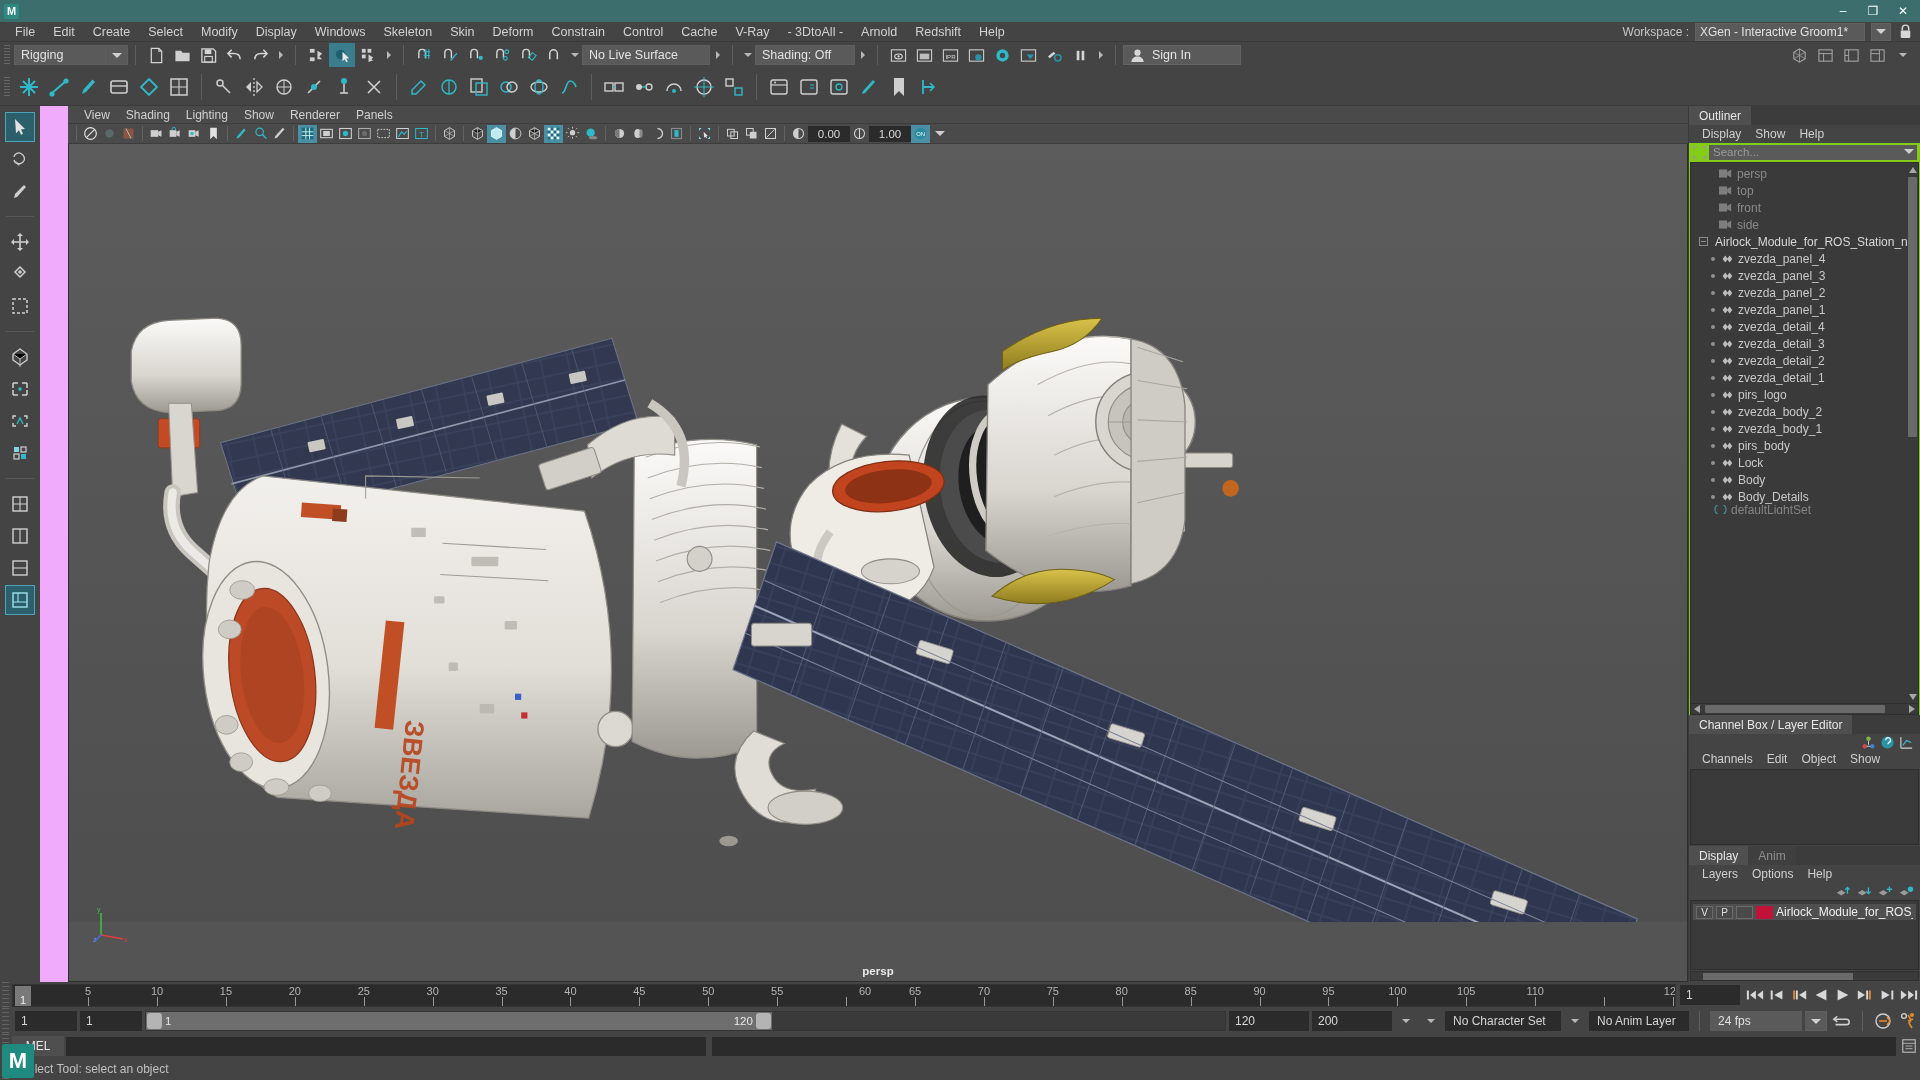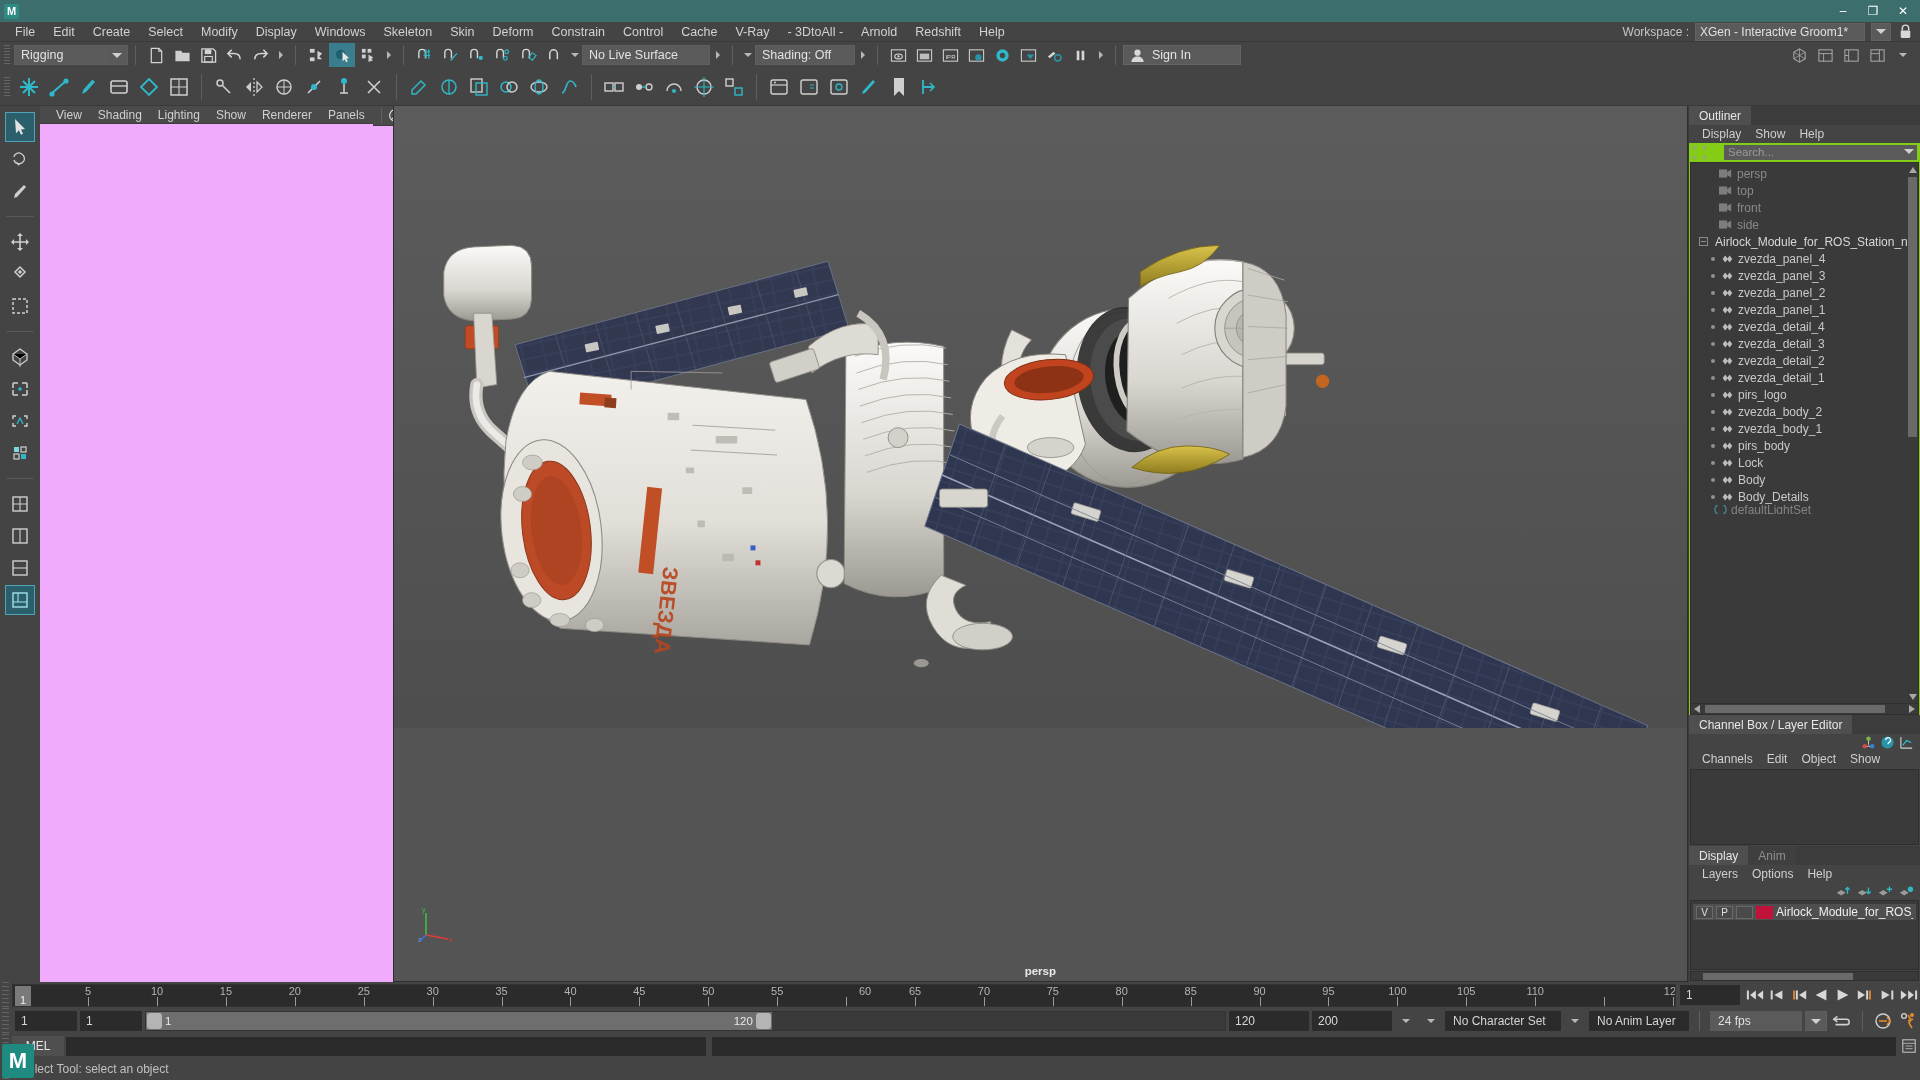--- a/index.html
+++ b/index.html
@@ -101,7 +101,7 @@
   .tool-div { width: 28px; height: 1px; background: #595959; margin: 8px 0; }
 
   
-  .vpcol { flex: 1 1 auto; display:flex; min-width:0; background:#f0abfc; }
+  .vpcol { flex: 1 1 auto; display:flex; flex-direction:column; min-width:0; background:#f0abfc;padding-left:28px; }
   .vpmenu {
     height: 18px; background:#4a4a4a; display:flex; align-items:center; padding-left:8px;
     flex: 0 0 18px; border-bottom:1px solid #3d3d3d;

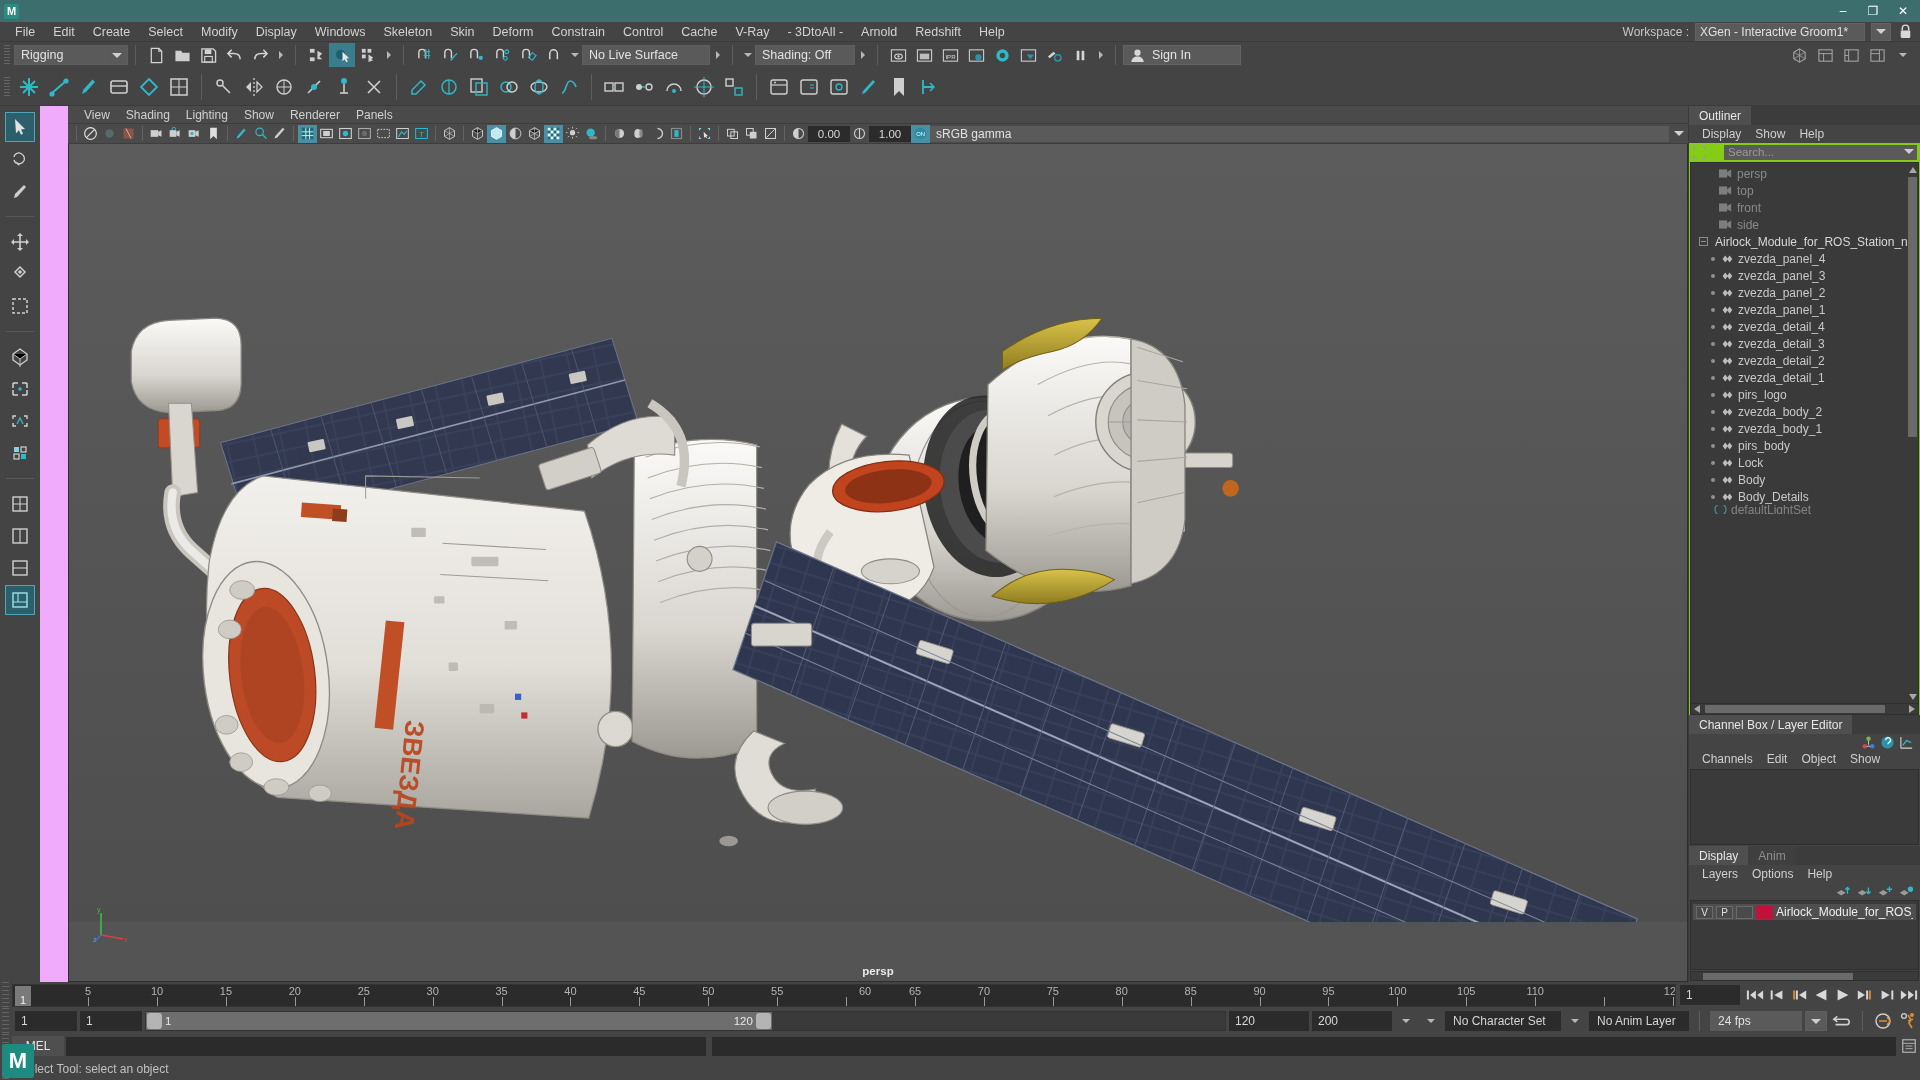--- a/index.html
+++ b/index.html
@@ -1018,7 +1018,6 @@
               <text x="9" y="12" font-size="7" fill="#eaffff" text-anchor="middle" font-family="Liberation Sans">ON</text>
             </svg>
         </div>
-        <div class="gammabox">sRGB gamma</div>
         <div class="vb">
             <span class="tri-d"></span>
           </div>

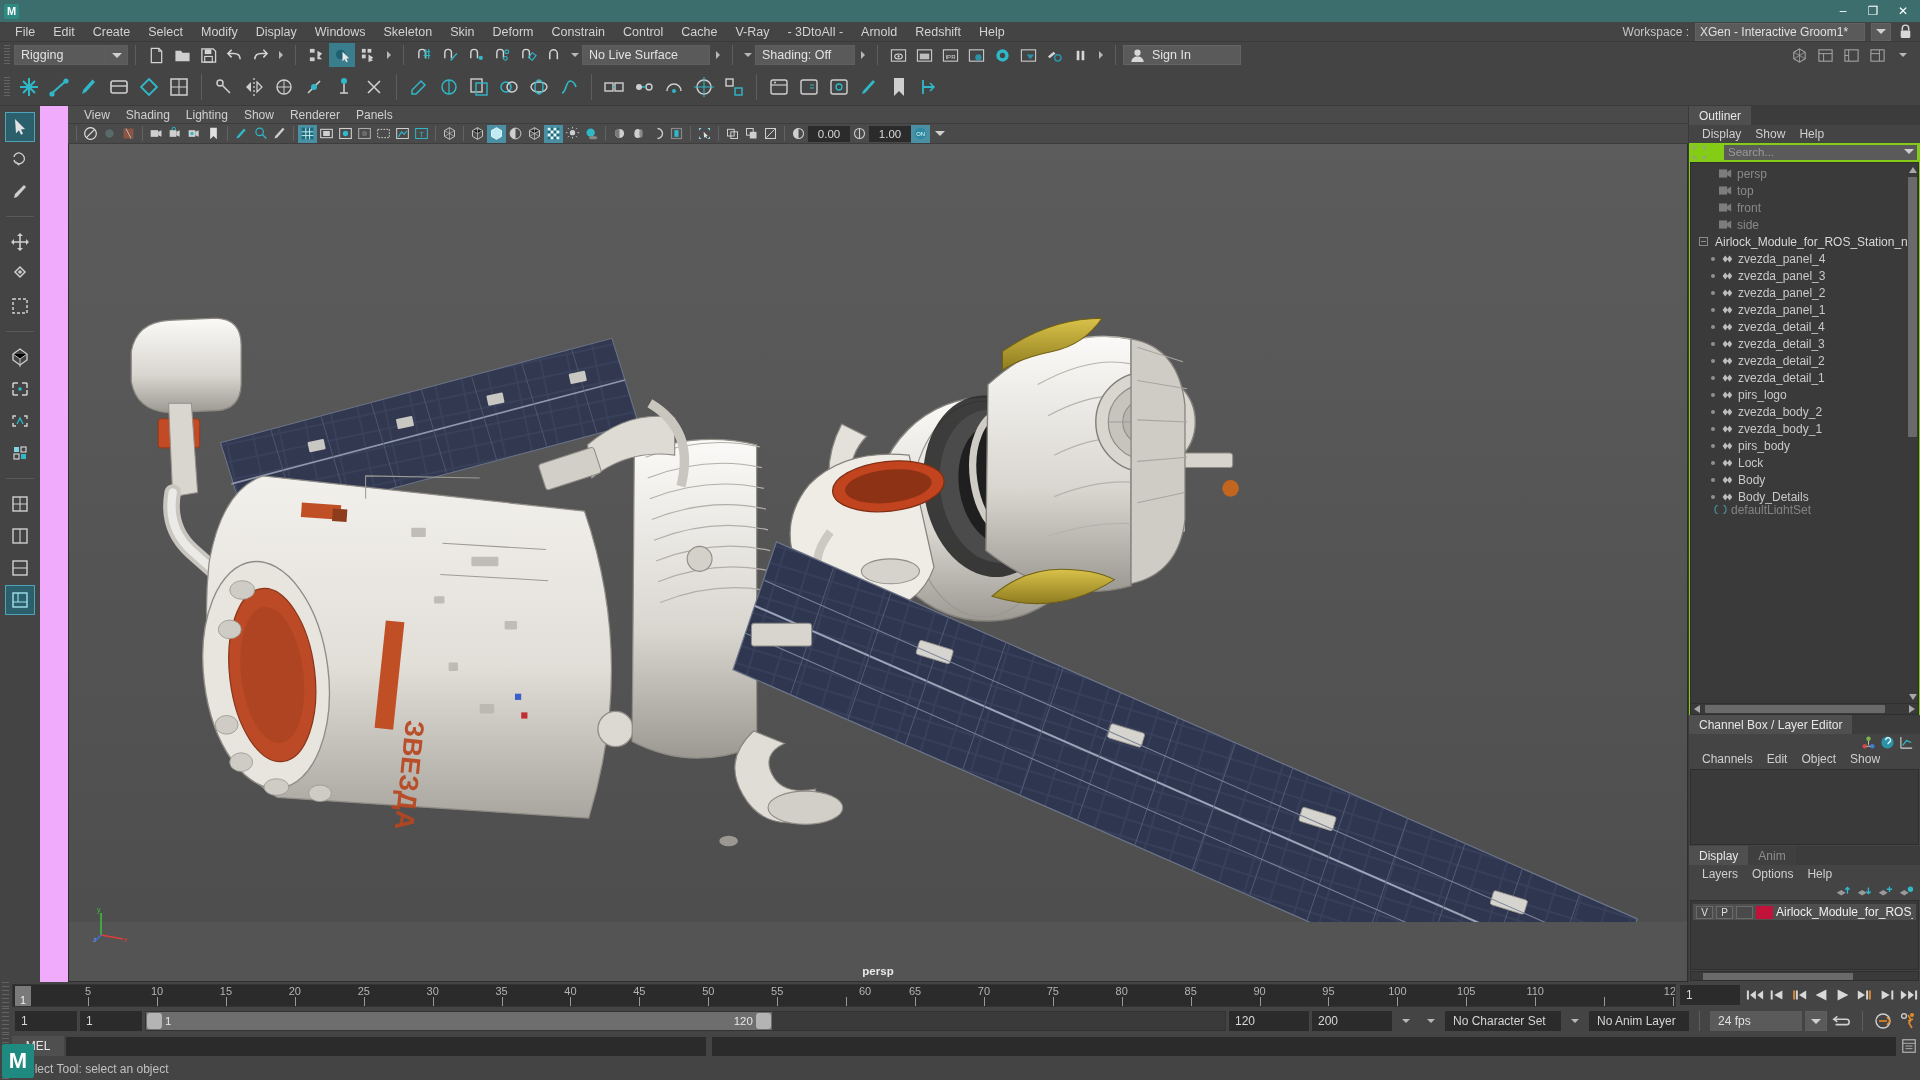--- a/index.html
+++ b/index.html
@@ -140,7 +140,7 @@
   .ptab.inactive { background:#3f3f3f; color:#8d8d8d; }
   .pmenu { height:18px; display:flex; align-items:center; padding-left:6px; flex:0 0 18px; background:#444; }
   .pmenu .pm { font-size:12px; color:#cfcfcf; padding:0 7px; }
-  .searchrow { height:18px; display:flex; align-items:center; gap:18px; padding:0 3px; flex:0 0 18px; }
+  .searchrow { height:18px; display:flex; align-items:center; gap:3px; padding:0 3px; flex:0 0 18px; }
   .search-icn { width:14px;height:14px;flex:0 0 14px;display:flex;align-items:center;justify-content:center; }
   .searchbox {
     flex:1 1 auto; height:15px; background:#5a5a5a; display:flex; align-items:center;

